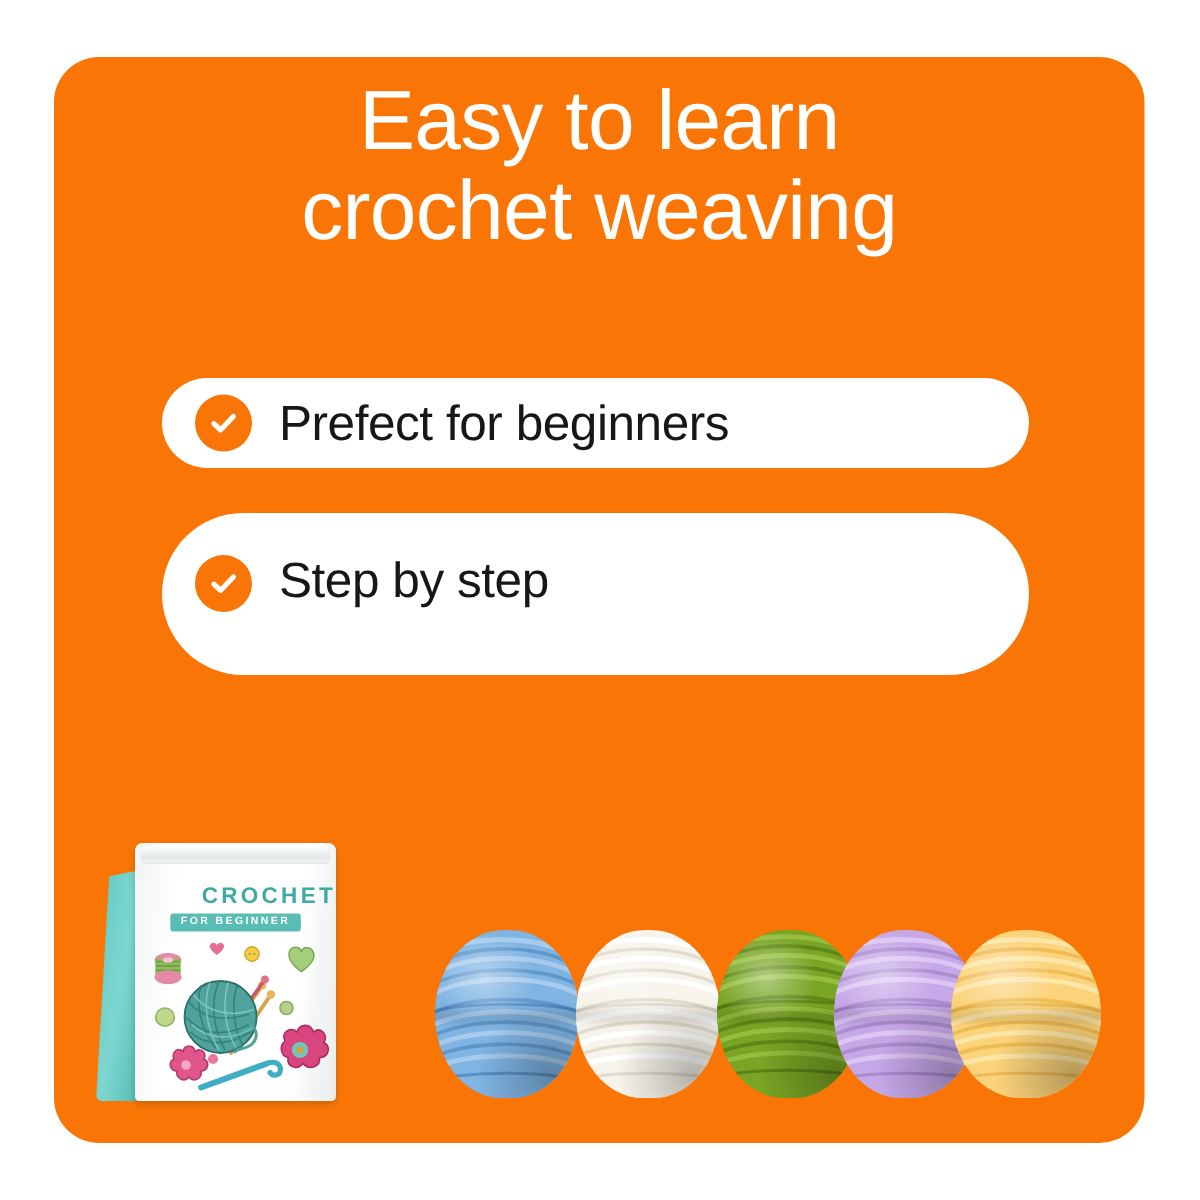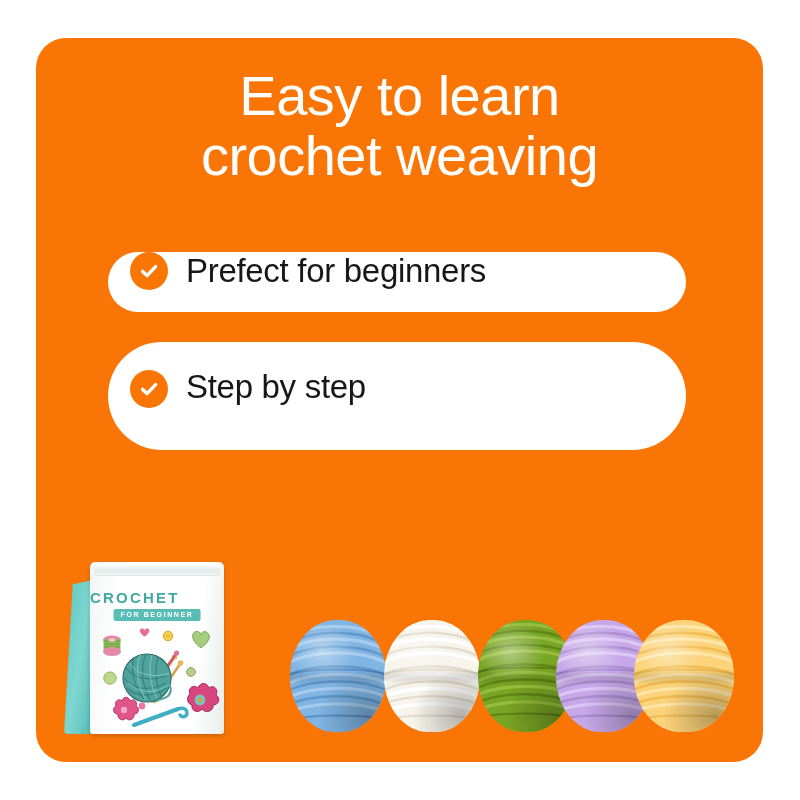--- a/index.html
+++ b/index.html
@@ -35,7 +35,7 @@
   #headline {
     position: absolute;
     left: 0;
-    top: 28px;
+    top: 12px;
     width: 100%;
     text-align: center;
     color: #ffffff;

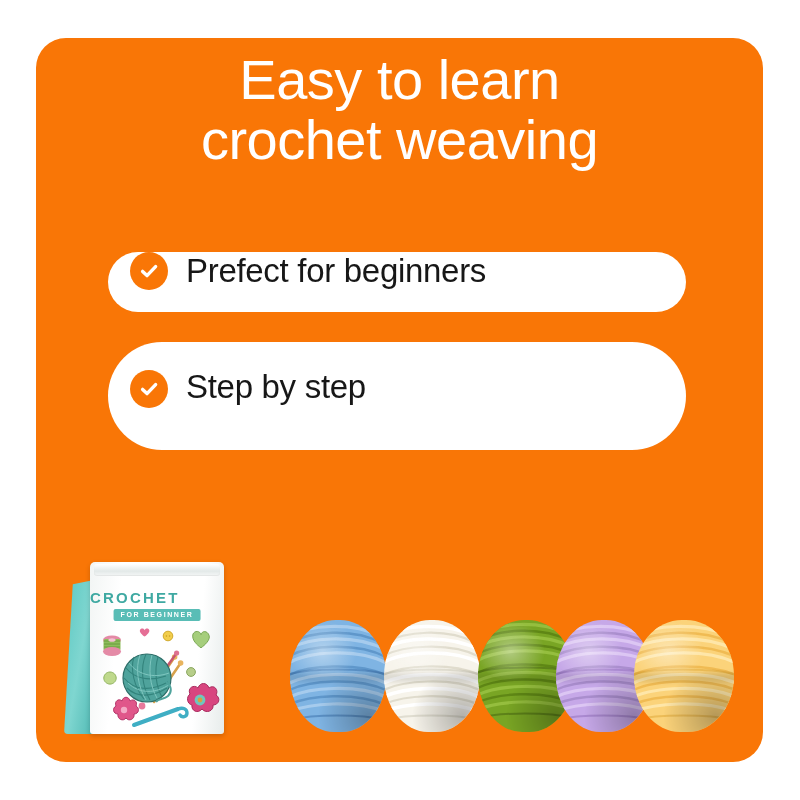--- a/index.html
+++ b/index.html
@@ -55,6 +55,7 @@
     background: #ffffff;
     border-radius: 999px;
     display: flex;
+    align-items: center;
     padding: 0 22px;
   }
   .pill.p1 { top: 214px; height: 60px; }

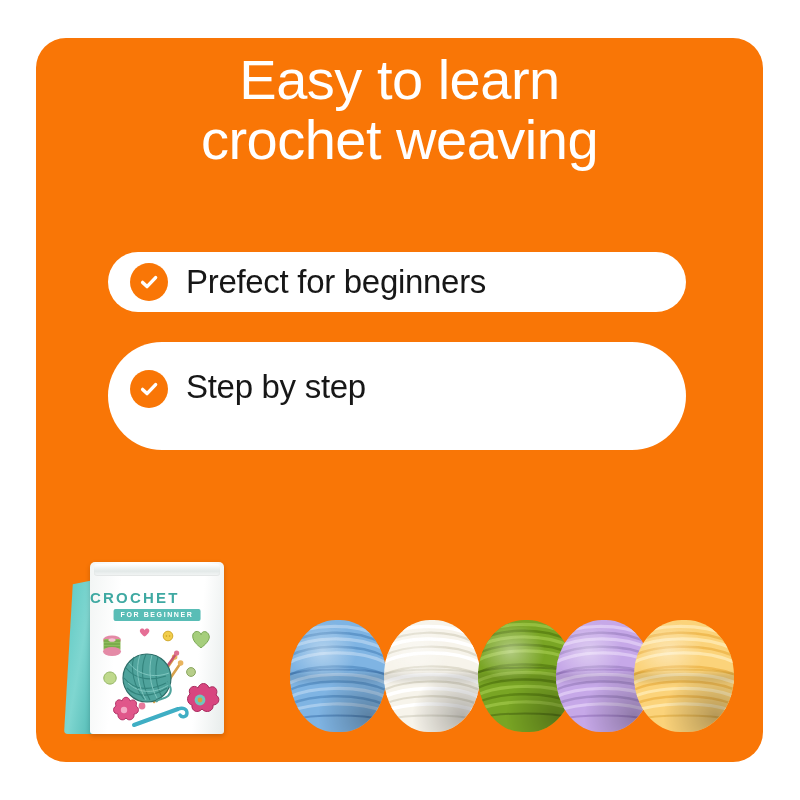--- a/index.html
+++ b/index.html
@@ -130,7 +130,7 @@
   #pkg-title {
     position: absolute;
     top: 27px; left: 0; width: 100%;
-    text-align: left;
+    text-align: right;
     color: #3FA9A2;
     font-size: 15px;
     font-weight: 700;

